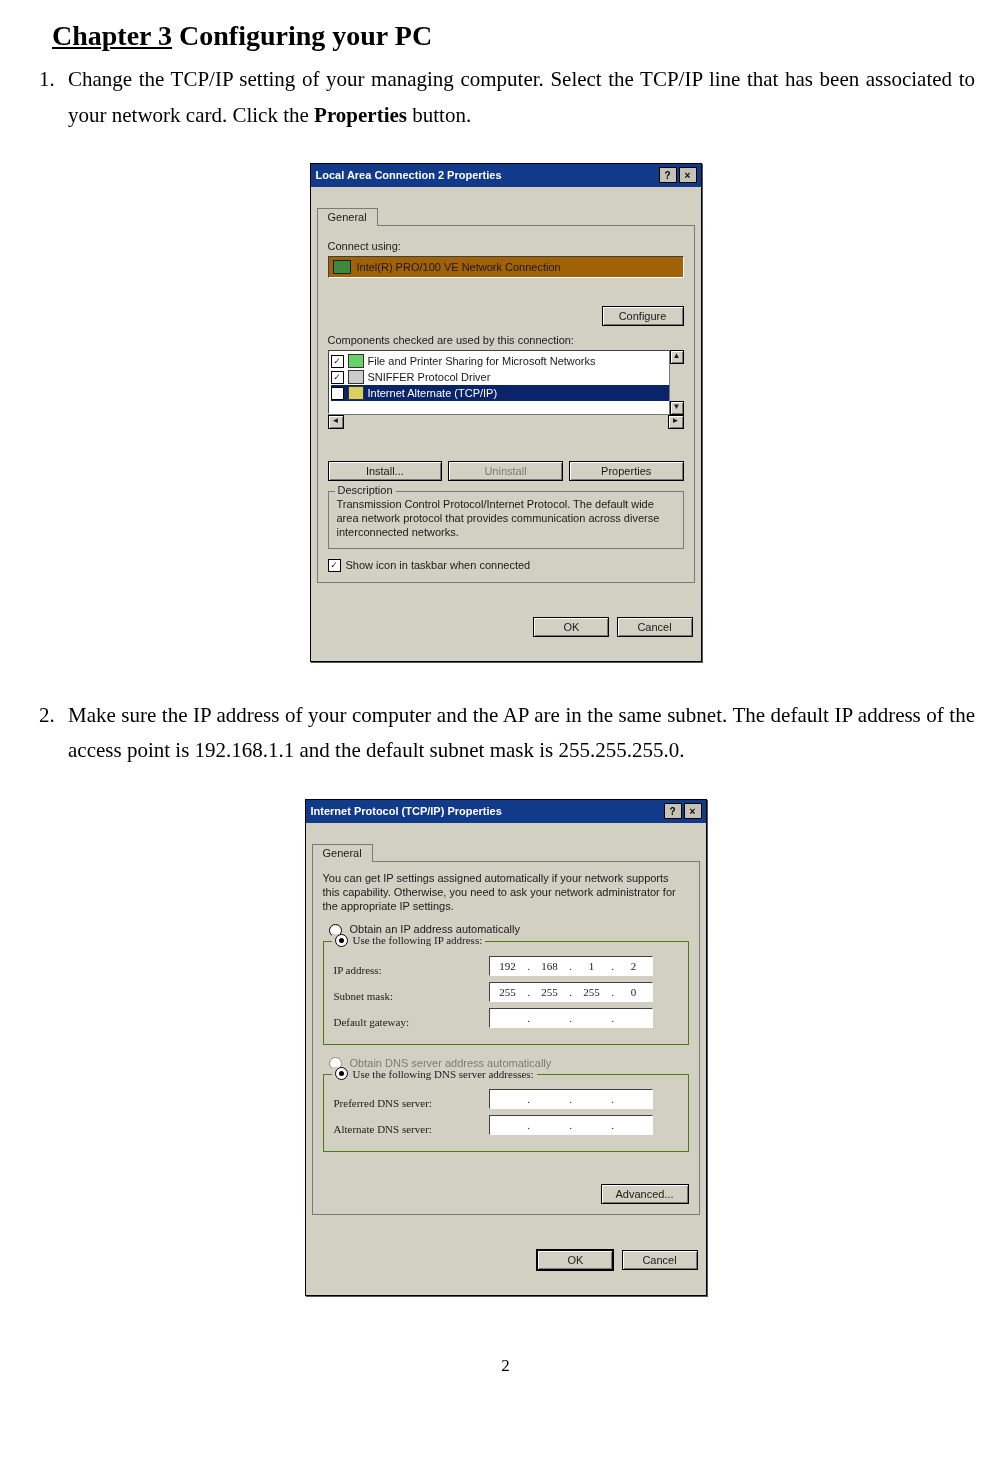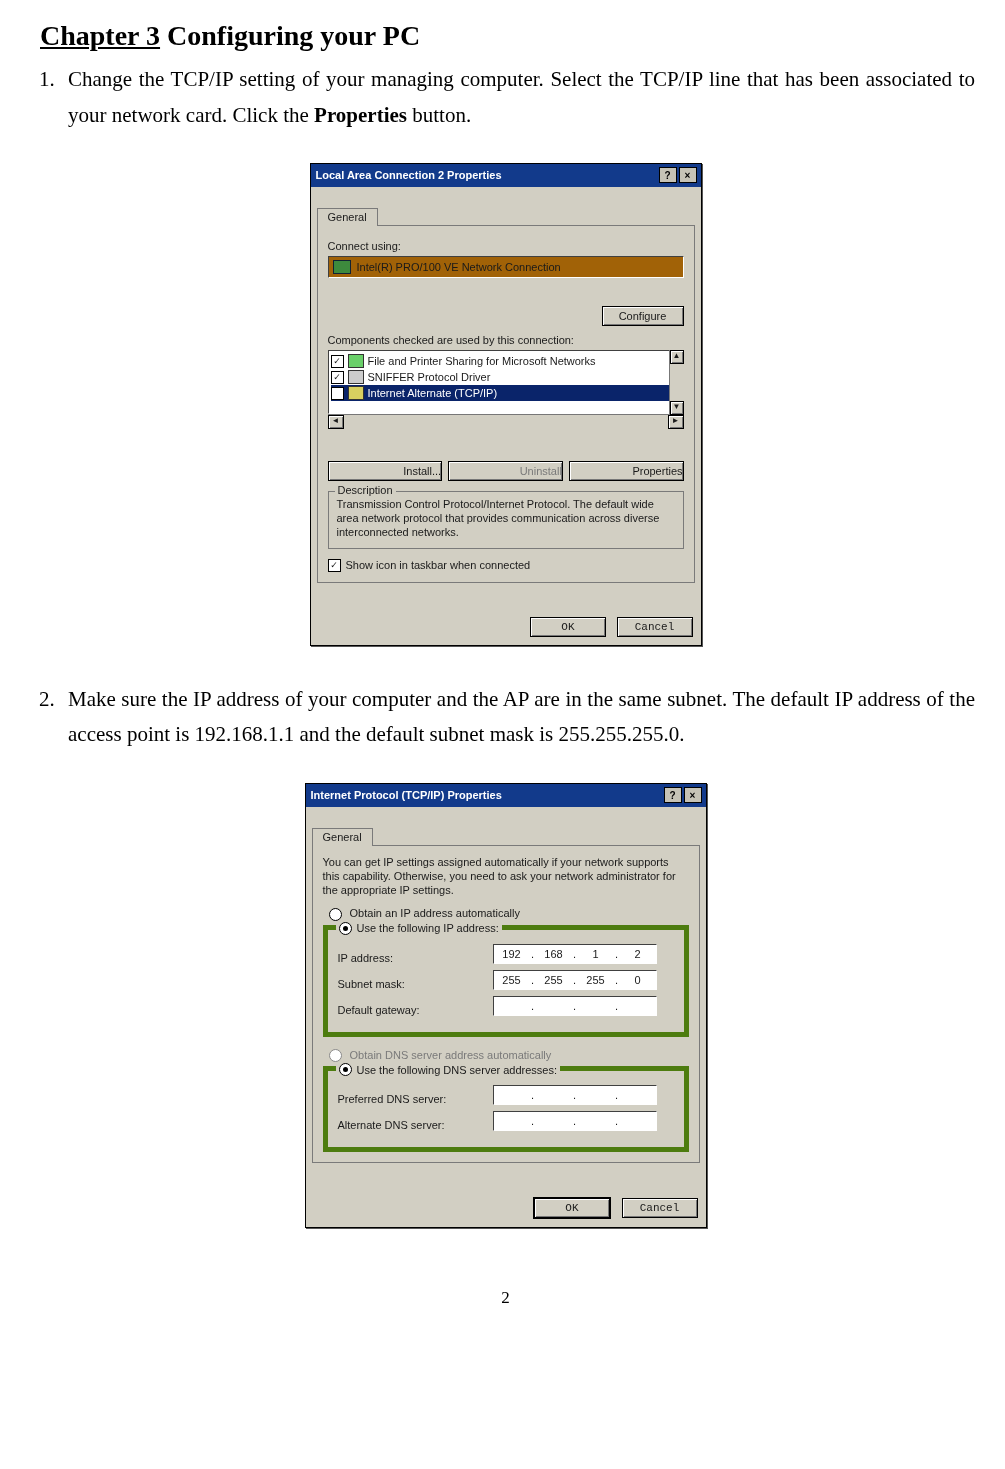--- a/index.html
+++ b/index.html
@@ -15,7 +15,7 @@
   h1.chapter {
     font-size: 28px;
     font-weight: bold;
-    margin: 0 0 10px 4px;
+    margin: 0 0 10px 16px;
   }
   h1.chapter .chnum { text-decoration: underline; }
   ol.steps {

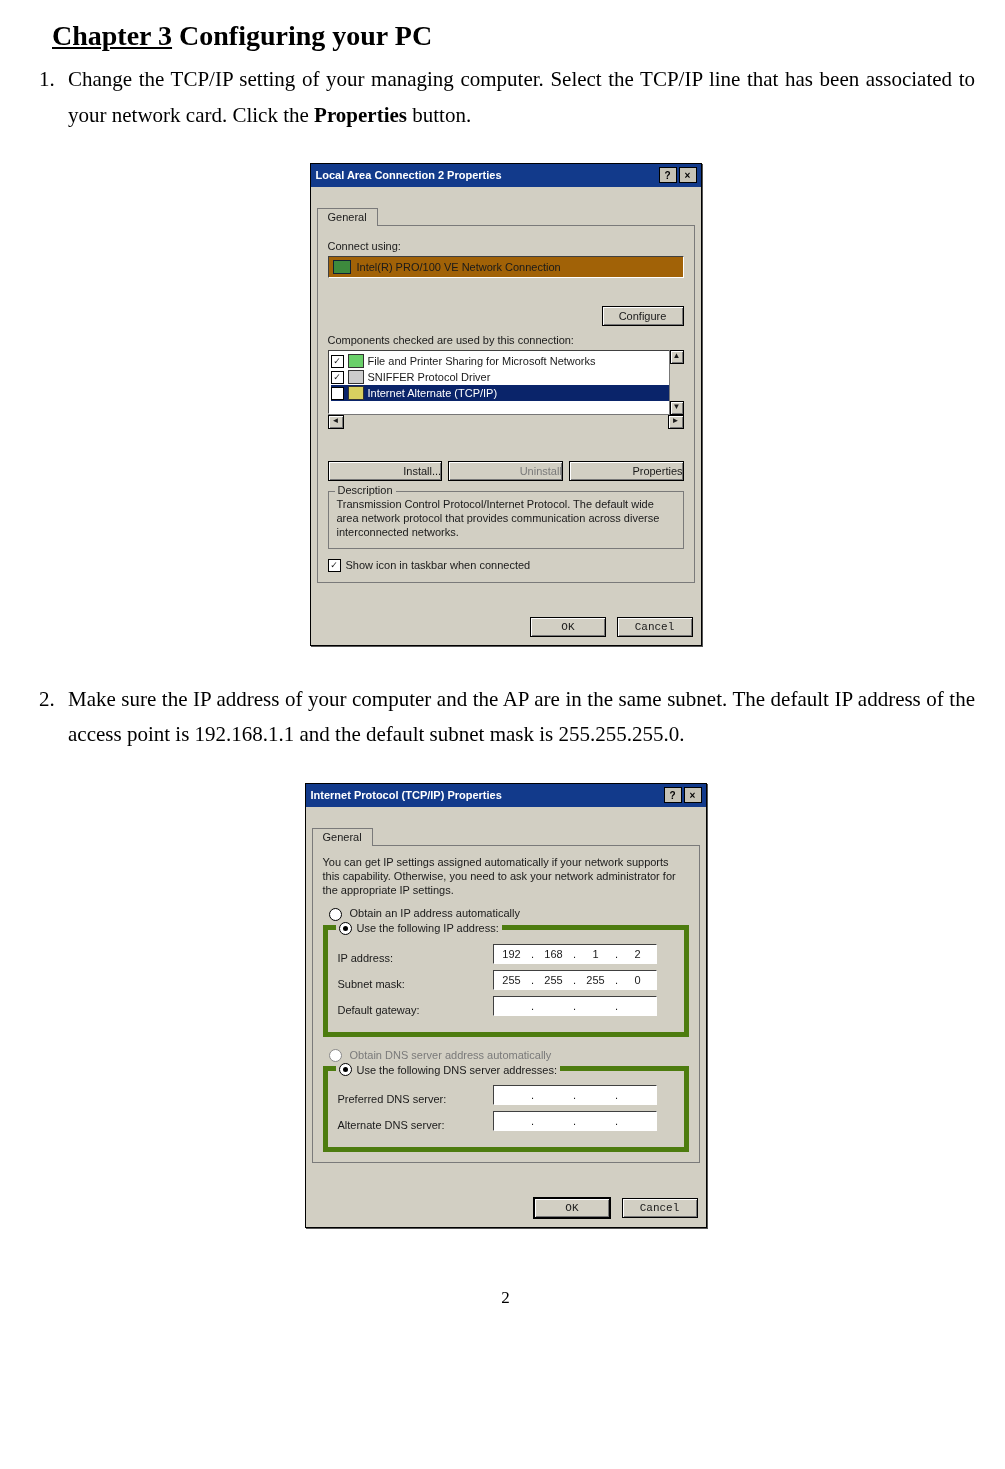--- a/index.html
+++ b/index.html
@@ -120,7 +120,7 @@
   .hscroll { height:14px; background:#d2cfc3; border-top:1px solid #777; display:flex; justify-content:space-between; }
   .hscroll .arr { width:14px; height:12px; }
   .btnrow { display:flex; gap:6px; margin-top:10px; }
-  .btnrow .btn { flex:1;text-align:right; }
+  .btnrow .btn { flex:1; }
   .groupbox {
     border:1px solid #7a7a7a;
     margin-top:10px;

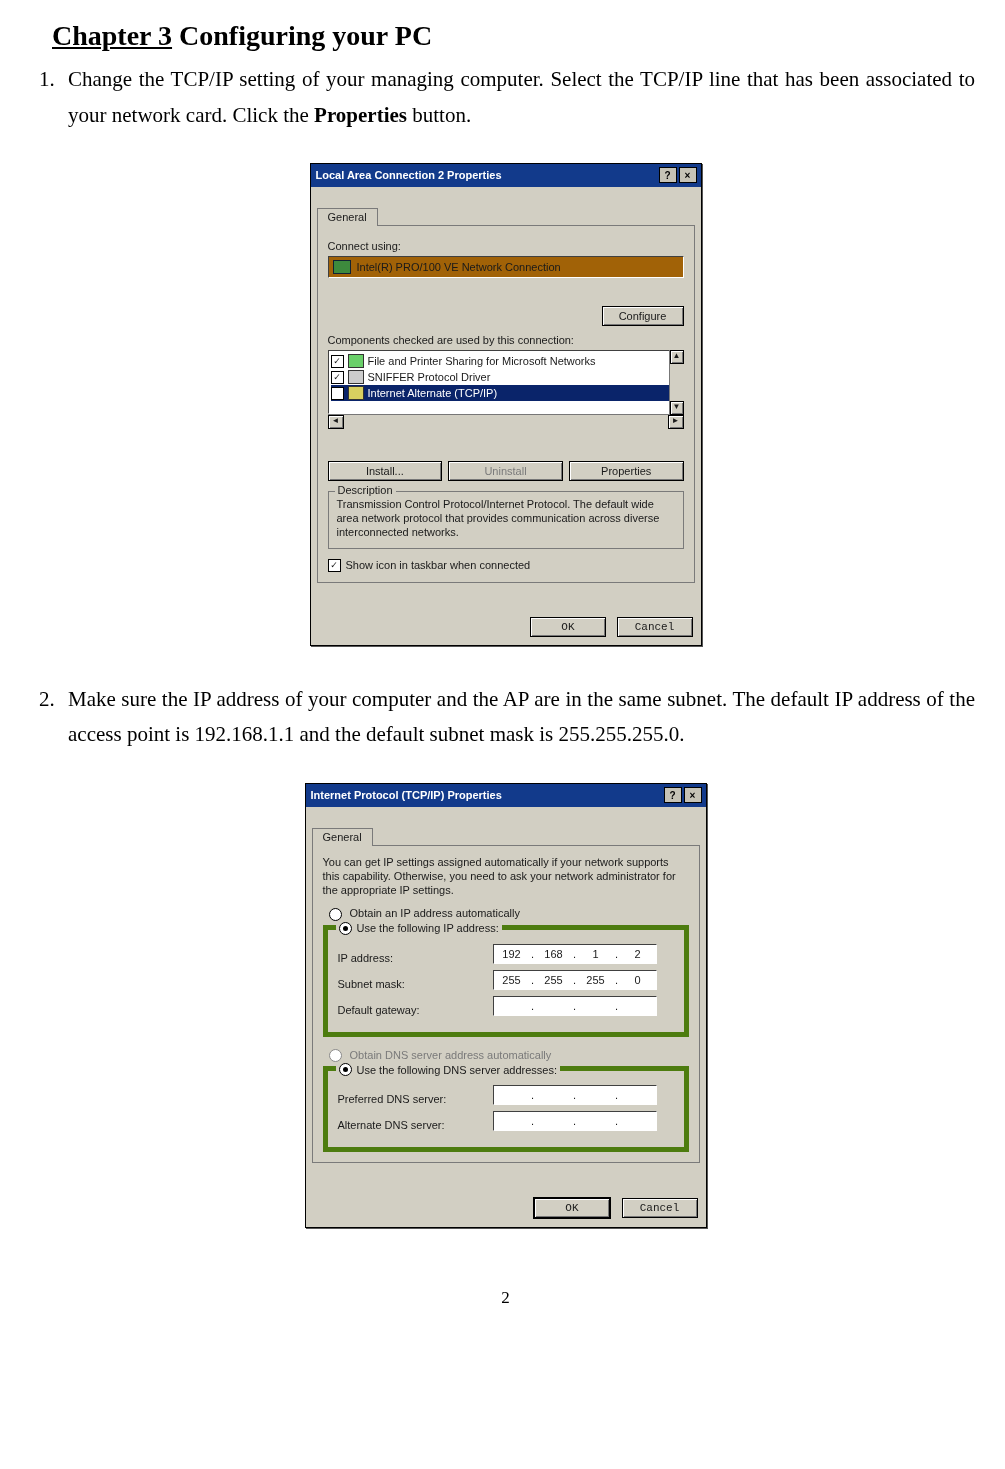--- a/index.html
+++ b/index.html
@@ -132,7 +132,7 @@
   }
   .desc { font-size:11px; line-height:1.25; }
   .chkline { margin-top:10px; display:flex; align-items:center; gap:5px; }
-  .bottombar { text-align:right; padding:6px 8px 8px 0;font-family:Liberation Mono, monospace; }
+  .bottombar { text-align:right; padding:6px 8px 24px 0; }
   .bottombar .btn { width:74px; margin-left:4px; }
 
   

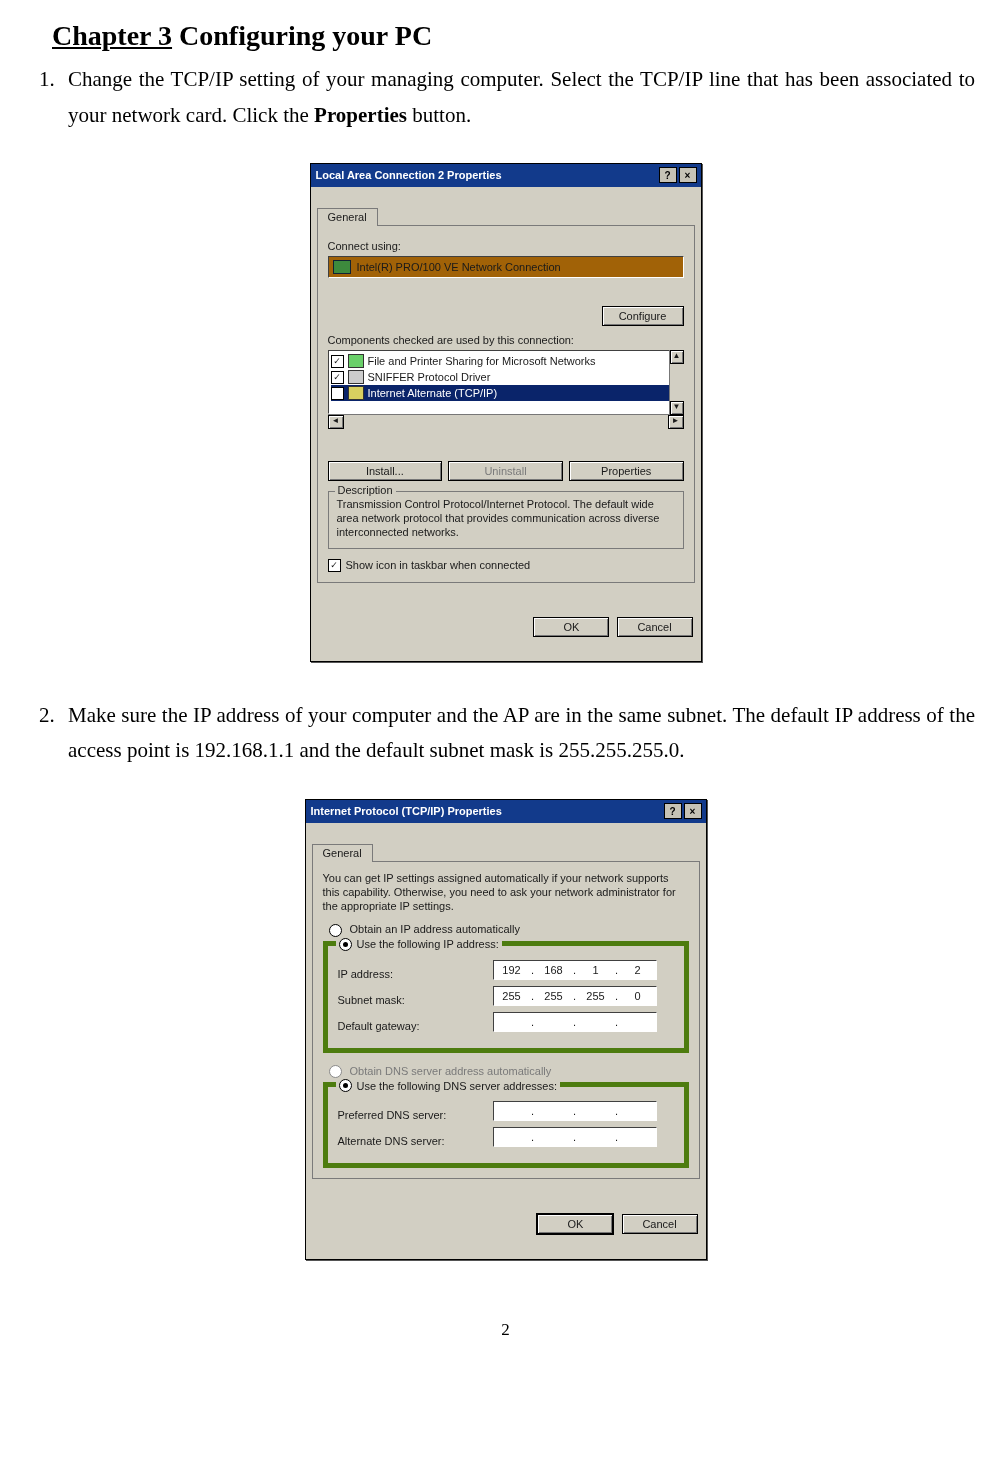--- a/index.html
+++ b/index.html
@@ -145,7 +145,7 @@
   .ipbox { display:flex; background:#fff; border:1px solid #404040; border-right-color:#fff; border-bottom-color:#fff; height:18px; align-items:center; font-size:11px; }
   .ipbox span { width:36px; text-align:center; }
   .ipbox .dot { width:6px; text-align:center; }
-  .subgroup { border:5px solid #4d7c0f; padding:8px 10px 10px 10px; margin-top:4px; position:relative; }
+  .subgroup { border:1px solid #4d7c0f; padding:8px 10px 10px 10px; margin-top:4px; position:relative;font-family:Liberation Serif, serif; }
   .subgroup .leg { position:absolute; top:-8px; left:8px; background:#d2cfc3; padding:0 3px; display:flex; align-items:center; }
   .advrow { text-align:right; margin-top:10px; }
   .advrow .btn { width:86px; }

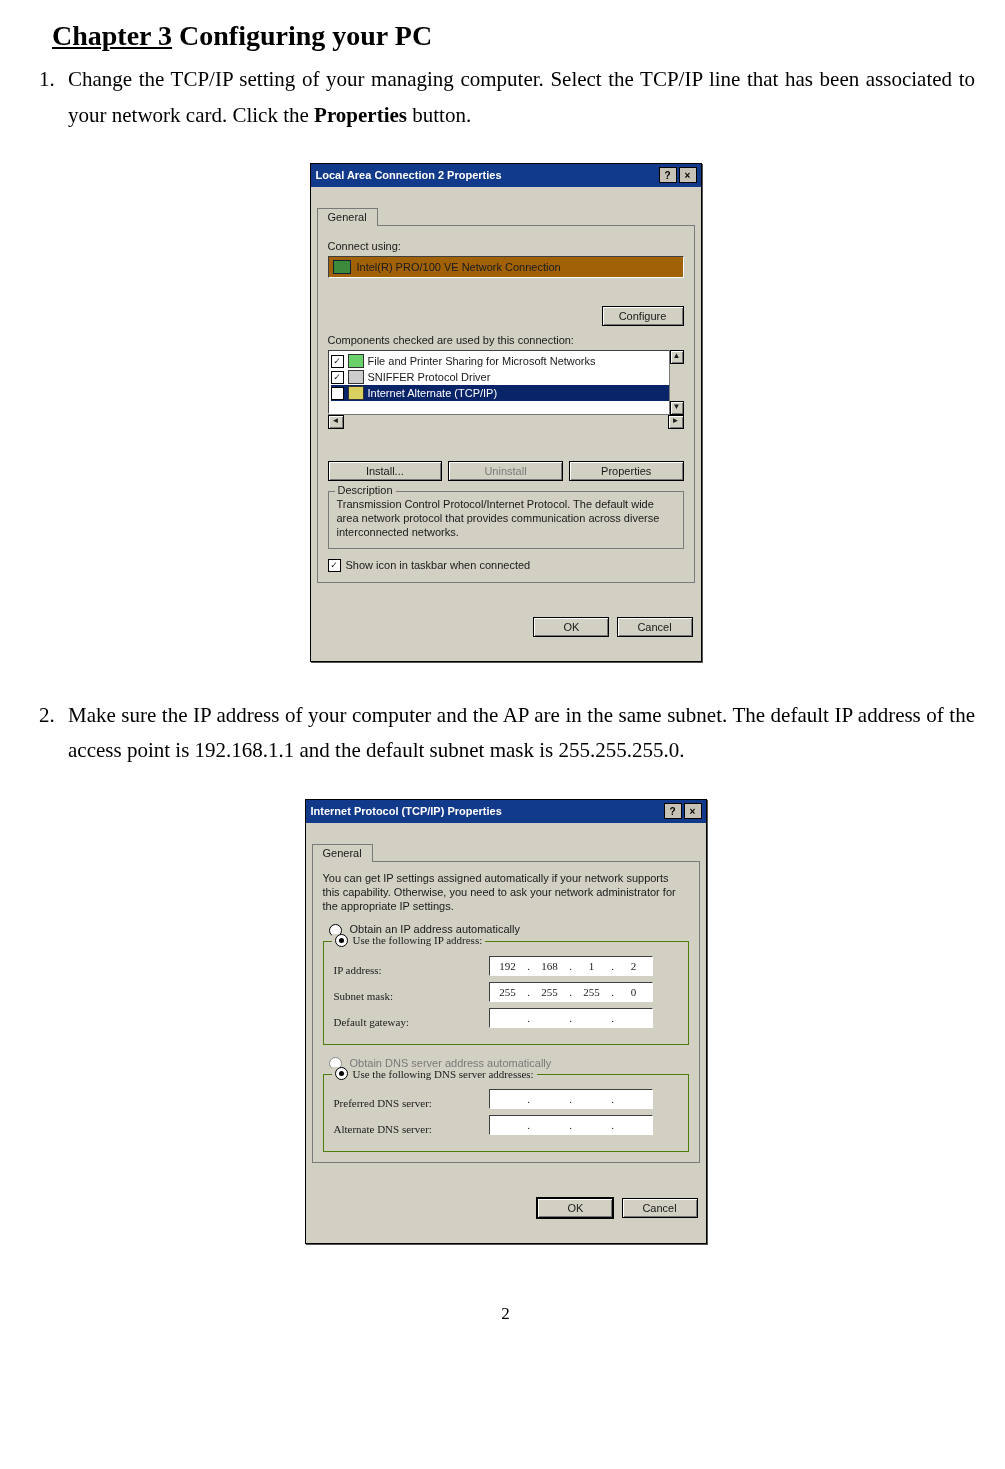--- a/index.html
+++ b/index.html
@@ -340,6 +340,7 @@
         </div>
       </div>
 
+      <div class="advrow"><span class="btn">Advanced...</span></div>
     </div>
     <div class="bottombar">
       <span class="btn" style="border-width:2px">OK</span>

